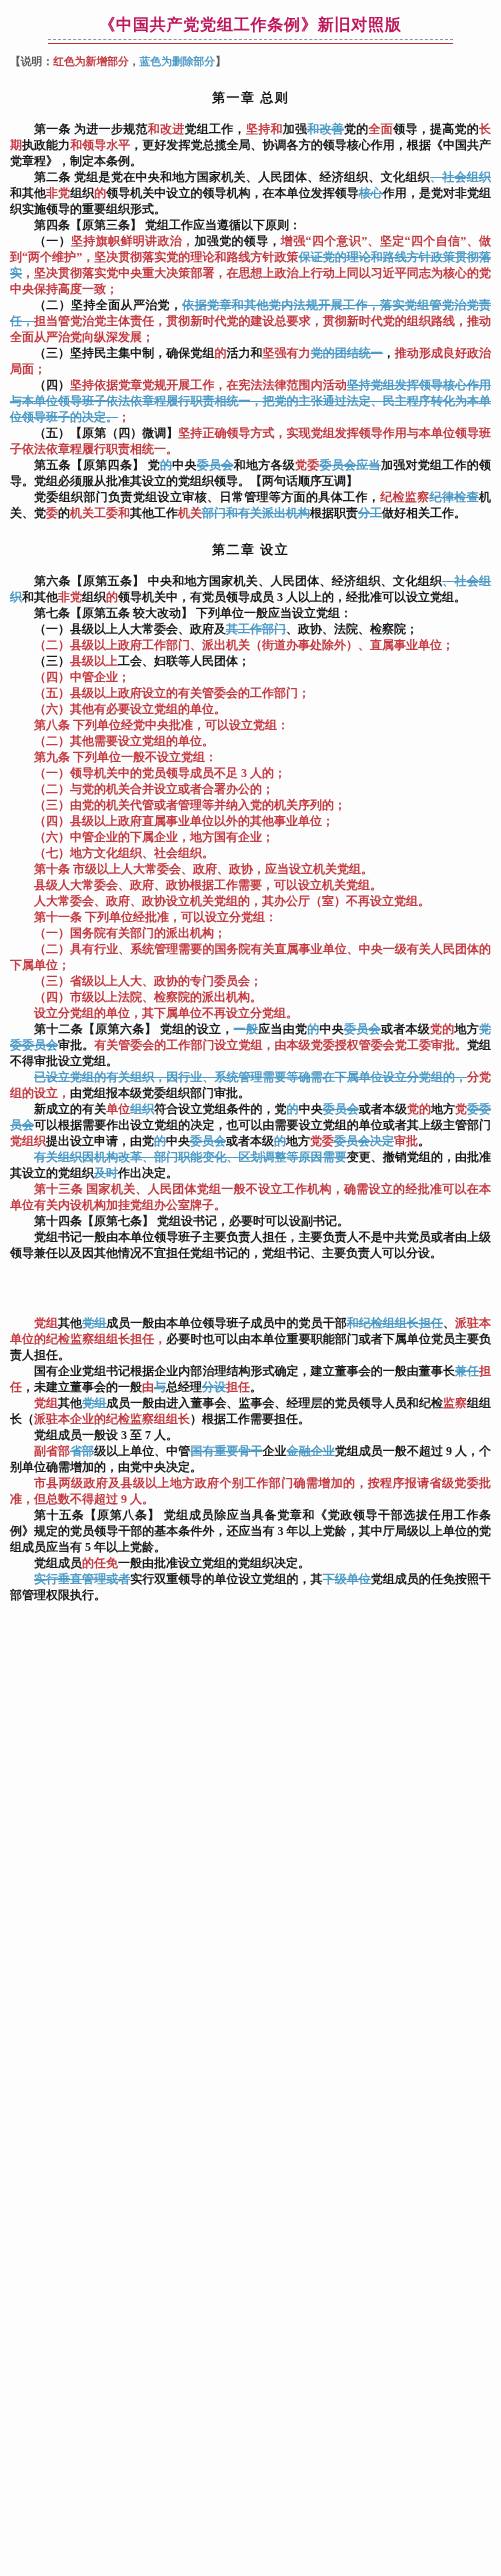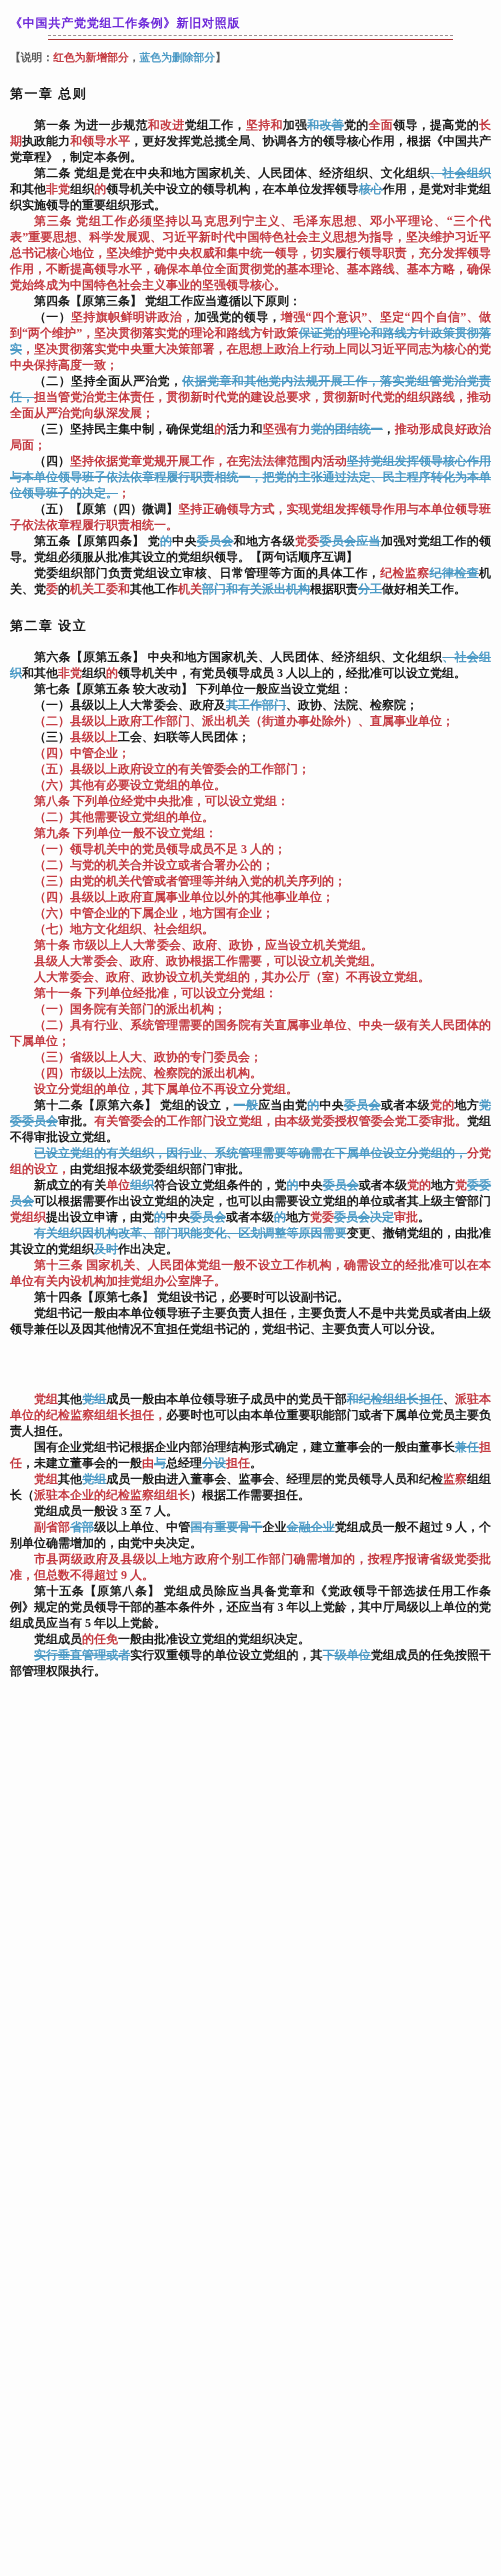--- a/index.html
+++ b/index.html
@@ -14,9 +14,10 @@
     width:501px;
   }
   .doc-title{
-    font-size:12px;
+    text-align:center;
+    font-size:16px;
     font-weight:bold;
-    color:#6d28d9;
+    color:#be185d;
     margin:7.7px 0 3.1px 0;
     letter-spacing:0.8px;
   }

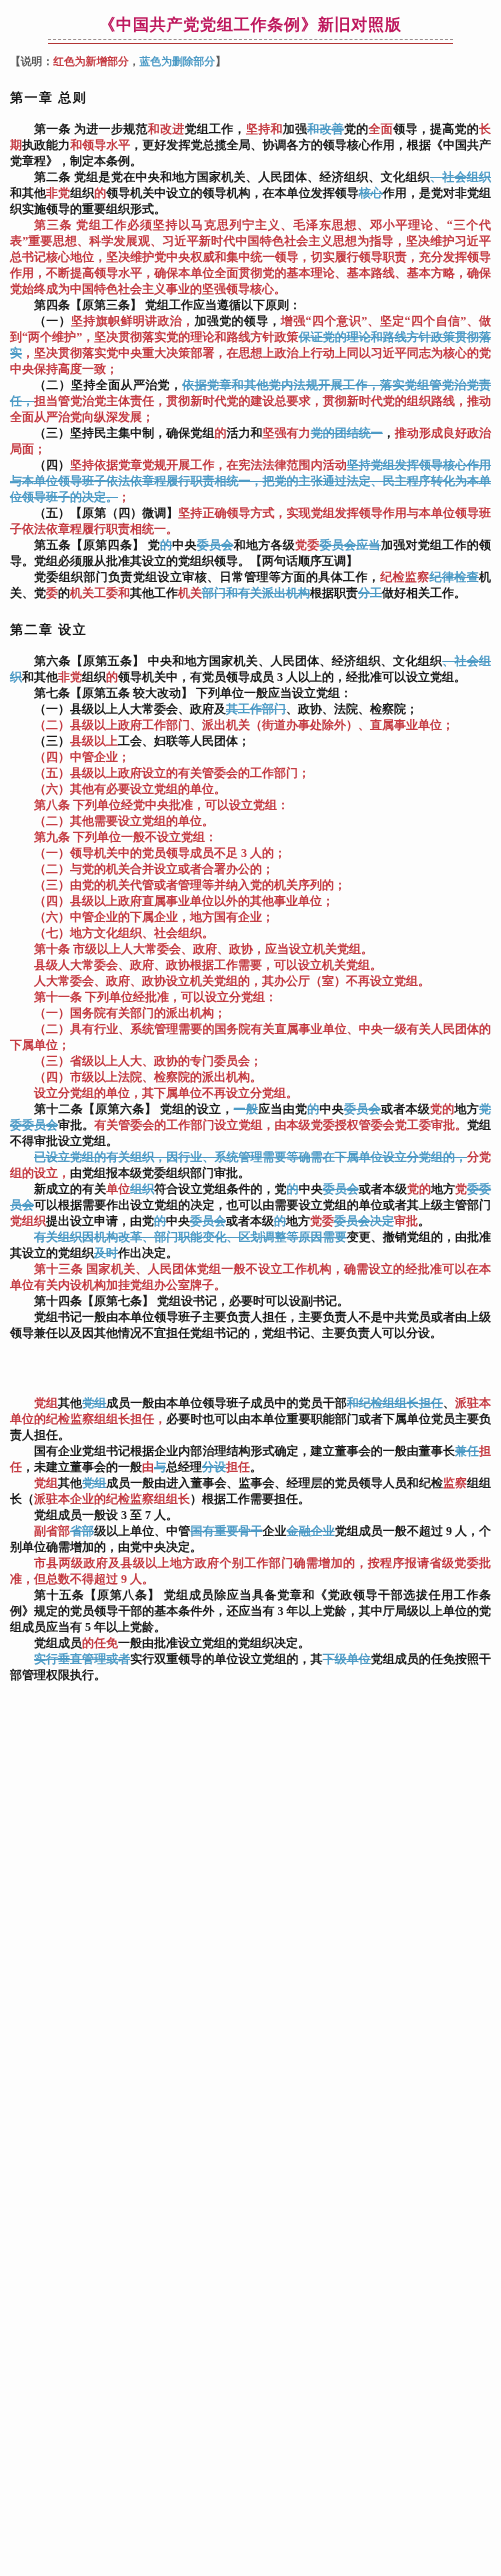--- a/index.html
+++ b/index.html
@@ -36,7 +36,7 @@
     margin:10.8px 0 4.6px 0;
   }
   .chapter{
-    text-align:left;
+    text-align:center;
     font-size:13px;
     font-weight:bold;
     color:#161616;

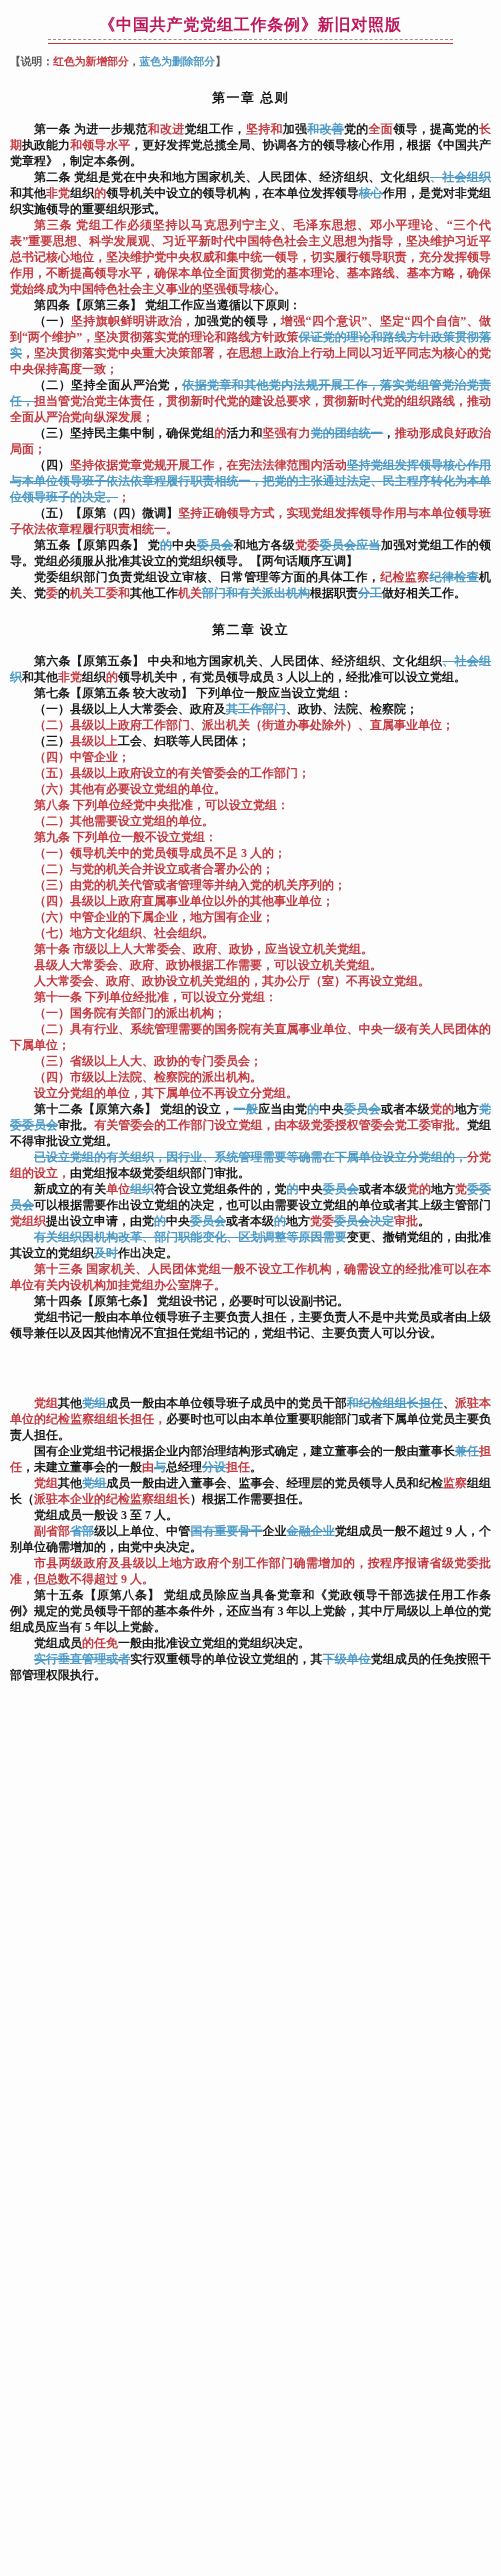--- a/index.html
+++ b/index.html
@@ -72,7 +72,6 @@
       <div class="chapter">第一章  总则</div>
       <p class="para"><span class="s-k">第一条 为进一步规范</span><span class="s-r">和改进</span><span class="s-k">党组工作，</span><span class="s-r">坚持和</span><span class="s-k">加强</span><span class="s-d">和改善</span><span class="s-k">党的</span><span class="s-r">全面</span><span class="s-k">领导，提高党的</span><span class="s-r">长期</span><span class="s-k">执政能力</span><span class="s-r">和领导水平</span><span class="s-k">，更好发挥党总揽全局、协调各方的领导核心作用，根据《中国共产党章程》，制定本条例。</span></p>
       <p class="para"><span class="s-k">第二条 党组是党在中央和地方国家机关、人民团体、经济组织、文化组织</span><span class="s-d">、社会组织</span><span class="s-k">和其他</span><span class="s-r">非党</span><span class="s-k">组织</span><span class="s-r">的</span><span class="s-k">领导机关中设立的领导机构，在本单位发挥领导</span><span class="s-d">核心</span><span class="s-k">作用，是党对非党组织实施领导的重要组织形式。</span></p>
-      <p class="para"><span class="s-r">第三条 党组工作必须坚持以马克思列宁主义、毛泽东思想、邓小平理论、“三个代表”重要思想、科学发展观、习近平新时代中国特色社会主义思想为指导，坚决维护习近平总书记核心地位，坚决维护党中央权威和集中统一领导，切实履行领导职责，充分发挥领导作用，不断提高领导水平，确保本单位全面贯彻党的基本理论、基本路线、基本方略，确保党始终成为中国特色社会主义事业的坚强领导核心。</span></p>
       <p class="para"><span class="s-k">第四条【原第三条】 党组工作应当遵循以下原则：</span></p>
       <p class="para"><span class="s-k">（一）</span><span class="s-r">坚持旗帜鲜明讲政治，</span><span class="s-k">加强党的领导，</span><span class="s-r">增强“四个意识”、坚定“四个自信”、做到“两个维护”，坚决贯彻落实党的理论和路线方针政策</span><span class="s-d">保证党的理论和路线方针政策贯彻落实</span><span class="s-r">，坚决贯彻落实党中央重大决策部署，在思想上政治上行动上同以习近平同志为核心的党中央保持高度一致；</span></p>
       <p class="para"><span class="s-k">（二）坚持全面从严治党，</span><span class="s-d">依据党章和其他党内法规开展工作，落实党组管党治党责任，</span><span class="s-r">担当管党治党主体责任，贯彻新时代党的建设总要求，贯彻新时代党的组织路线，推动全面从严治党向纵深发展；</span></p>

